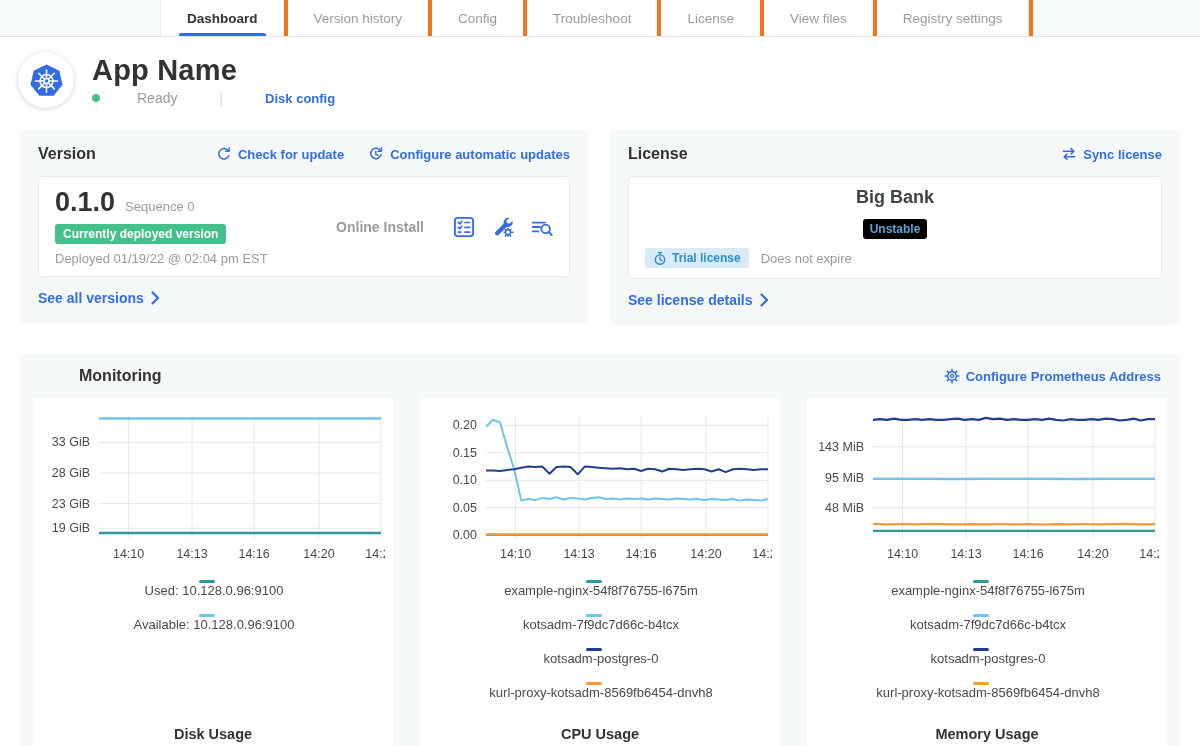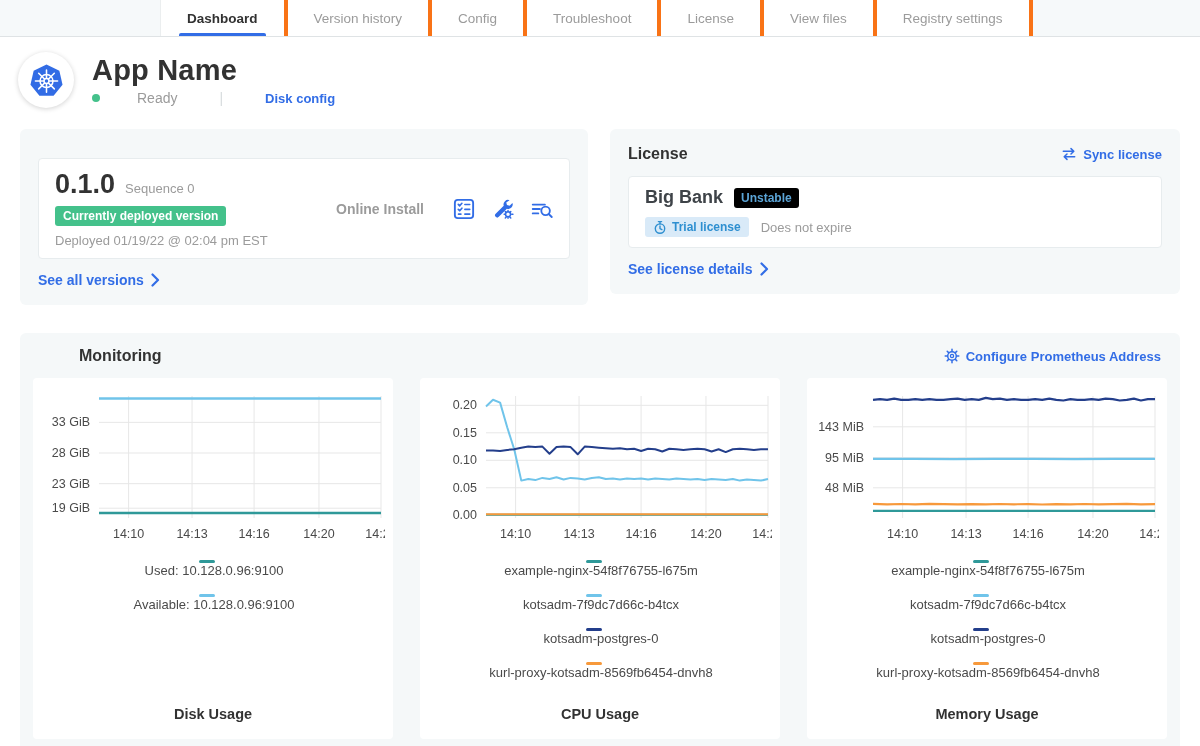--- a/index.html
+++ b/index.html
@@ -175,6 +175,23 @@
 
 <div class="cards-row">
   <section class="panel panel-version">
+    <div class="panel-head">
+      <div class="panel-title">Version</div>
+      <div class="panel-links">
+        <a class="link link-sm">
+          <svg width="16" height="16" viewBox="0 0 16 16">
+              <use href="#ic-refresh"></use>
+            </svg>
+          <span>Check for update</span>
+        </a>
+        <a class="link link-sm">
+          <svg width="16" height="16" viewBox="0 0 16 16">
+              <use href="#ic-schedule"></use>
+            </svg>
+          <span>Configure automatic updates</span>
+        </a>
+      </div>
+    </div>
     <div class="inner-card version-inner">
       <div class="ver-left">
         <div class="ver-row1">

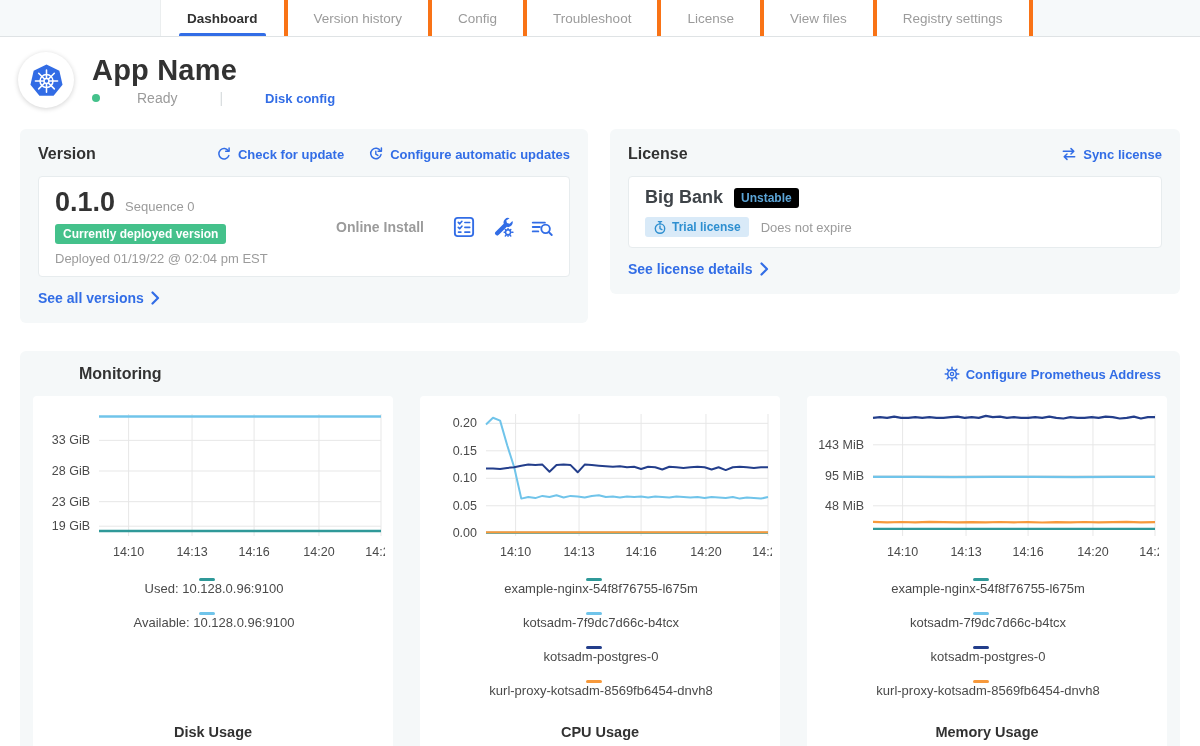--- a/index.html
+++ b/index.html
@@ -58,7 +58,7 @@
   .see-link { margin-top:13px; font-size:14px; display:inline-flex; align-items:center;
     gap:7px; }
 
-  .lic-row1 { display:flex; align-items:center; gap:11px; }
+  .lic-row1 { display:flex; align-items:center; gap:11px;flex-direction:column; }
   .lic-name { font-size:18px; font-weight:bold; color:#3e4348; }
   .badge-channel { background:#000000; color:#5ba4d6; font-size:12px; font-weight:bold;
     padding:3px 7px; border-radius:3px; }

